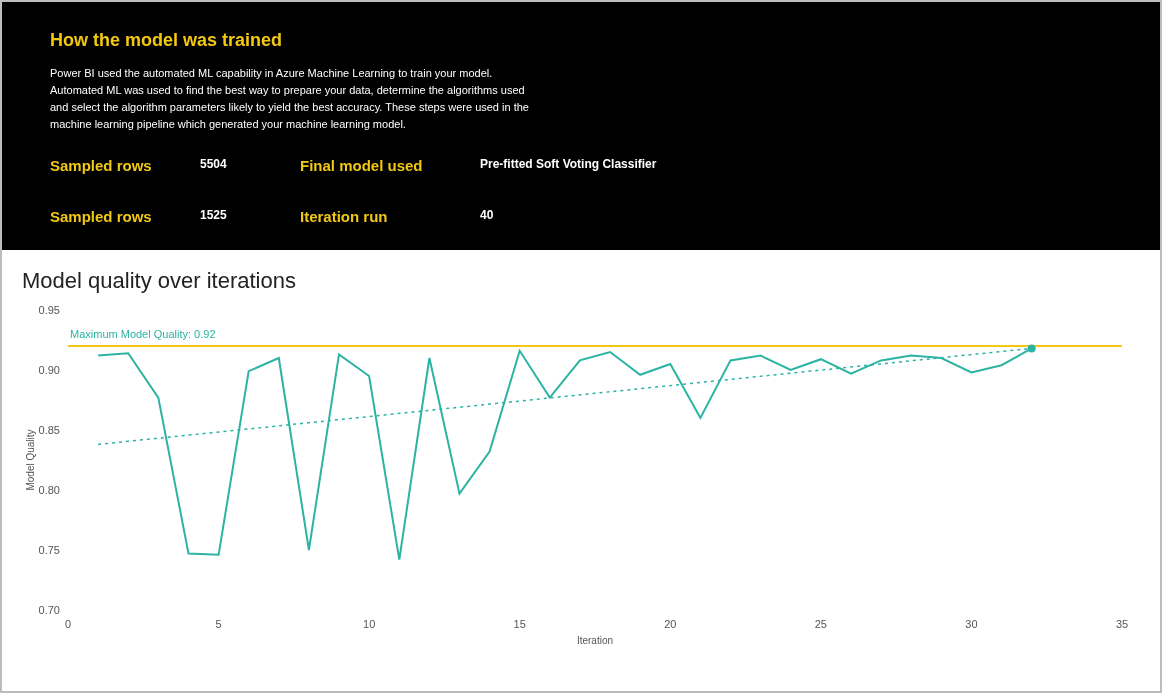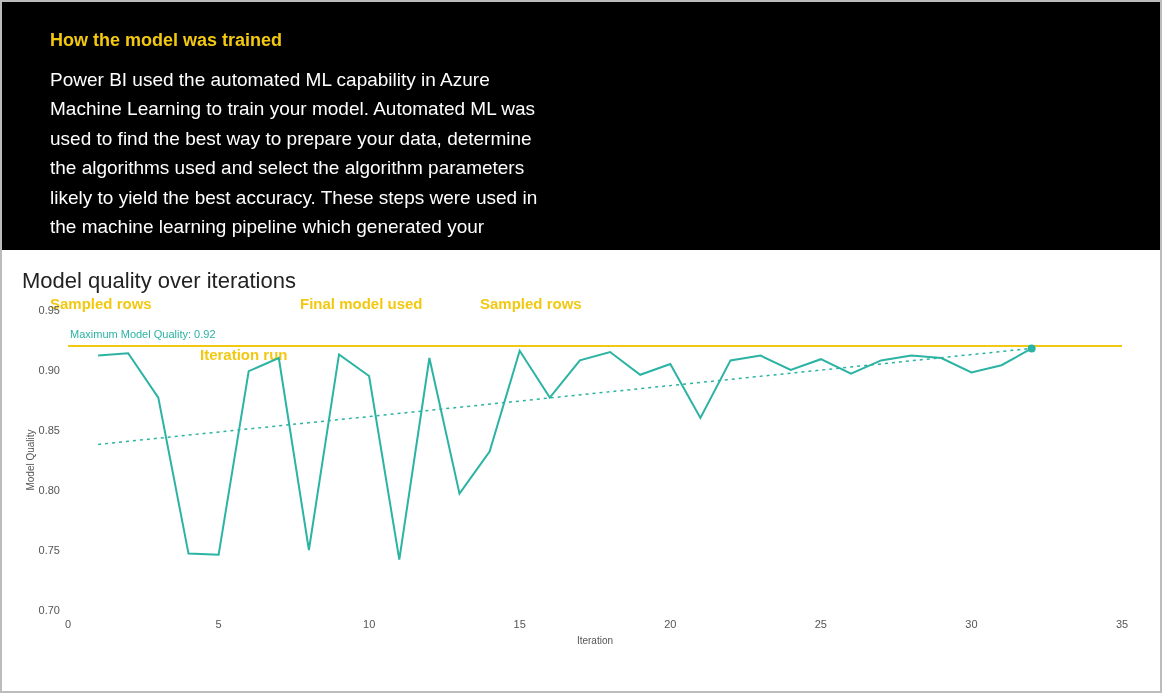--- a/index.html
+++ b/index.html
@@ -36,7 +36,7 @@
     margin-bottom: 14px;
   }
   .top-left p {
-    font-size: 19px;
+    font-size: 11px;
     line-height: 1.55;
     font-weight: 400;
     color: #ffffff;

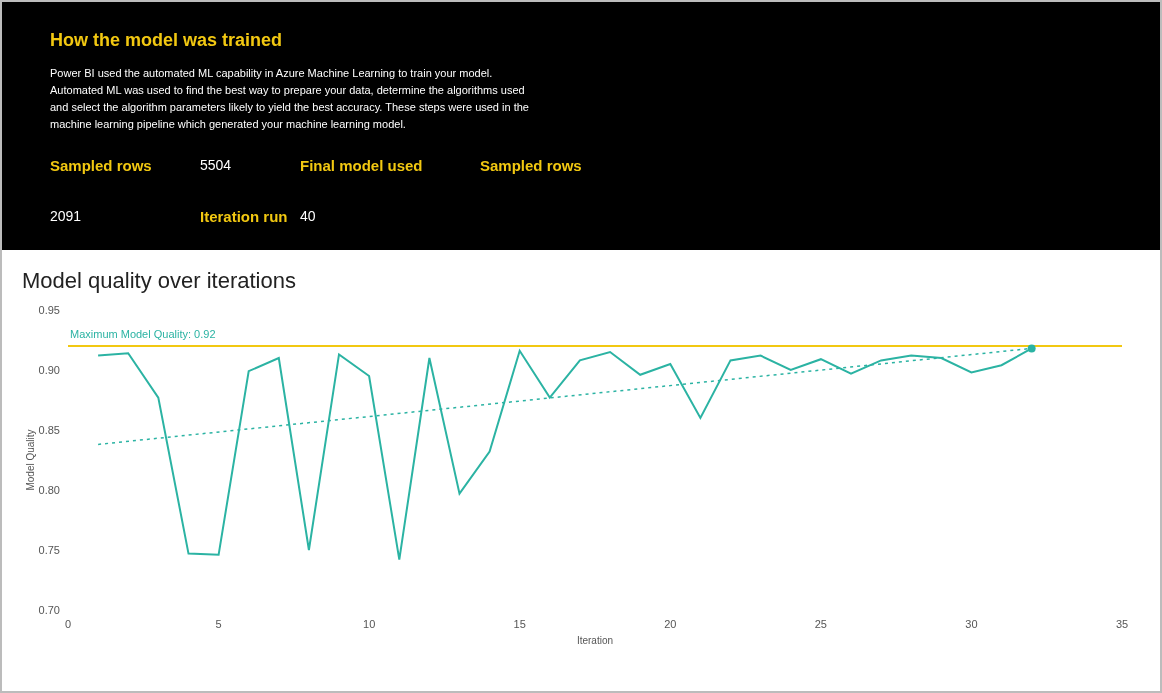--- a/index.html
+++ b/index.html
@@ -58,8 +58,8 @@
   }
   .stat-value {
     color: #fff;
-    font-weight: 400;
-    font-size: 14px;
+    font-weight: 700;
+    font-size: 12px;
   }
   .chart-panel {
     flex: 1;

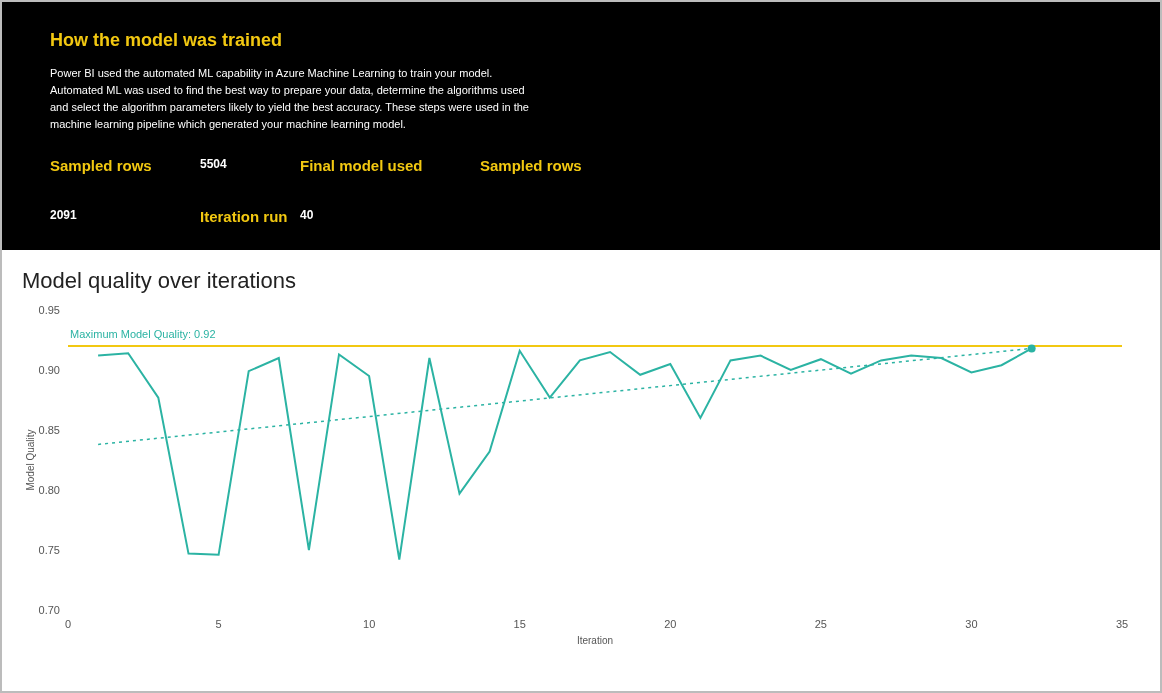--- a/index.html
+++ b/index.html
@@ -121,6 +121,7 @@
       <div class="stat-label">Sampled rows</div>
       <div class="stat-value">5504</div>
       <div class="stat-label">Final model used</div>
+      <div class="stat-value">Pre-fitted Soft Voting Classifier</div>
 
       <div class="stat-label">Sampled rows</div>
       <div class="stat-value">2091</div>

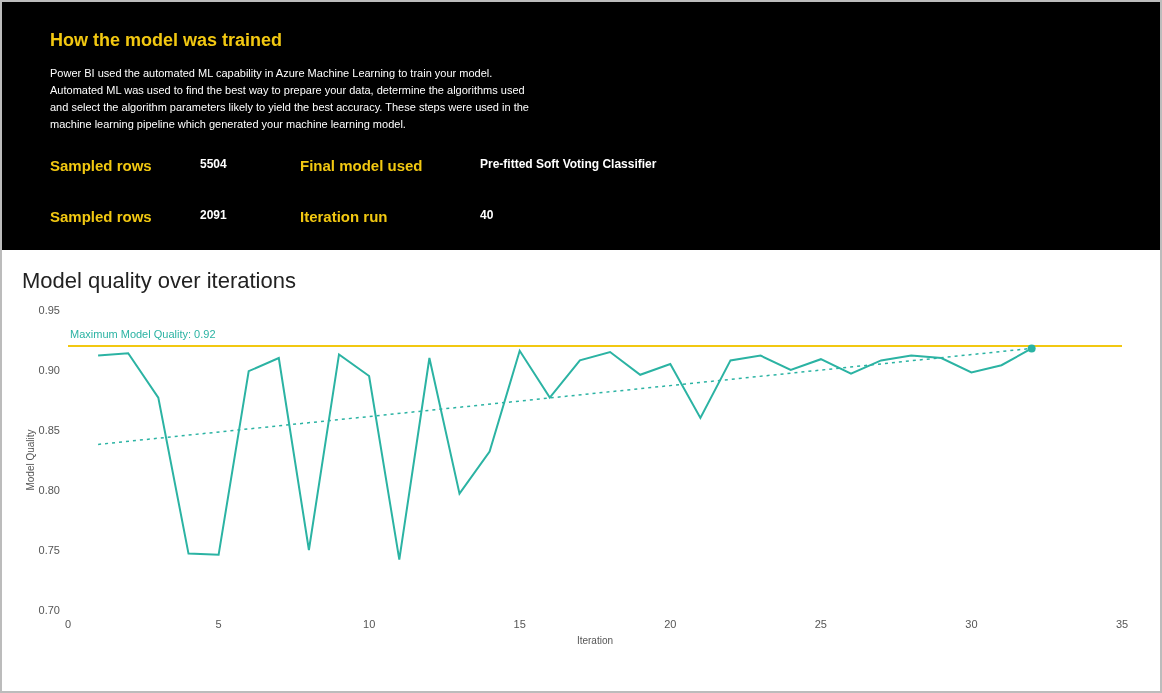--- a/index.html
+++ b/index.html
@@ -124,7 +124,7 @@
       <div class="stat-value">Pre-fitted Soft Voting Classifier</div>
 
       <div class="stat-label">Sampled rows</div>
-      <div class="stat-value">2091</div>
+      <div class="stat-value">1525</div>
       <div class="stat-label">Iteration run</div>
       <div class="stat-value">40</div>
     </div>

